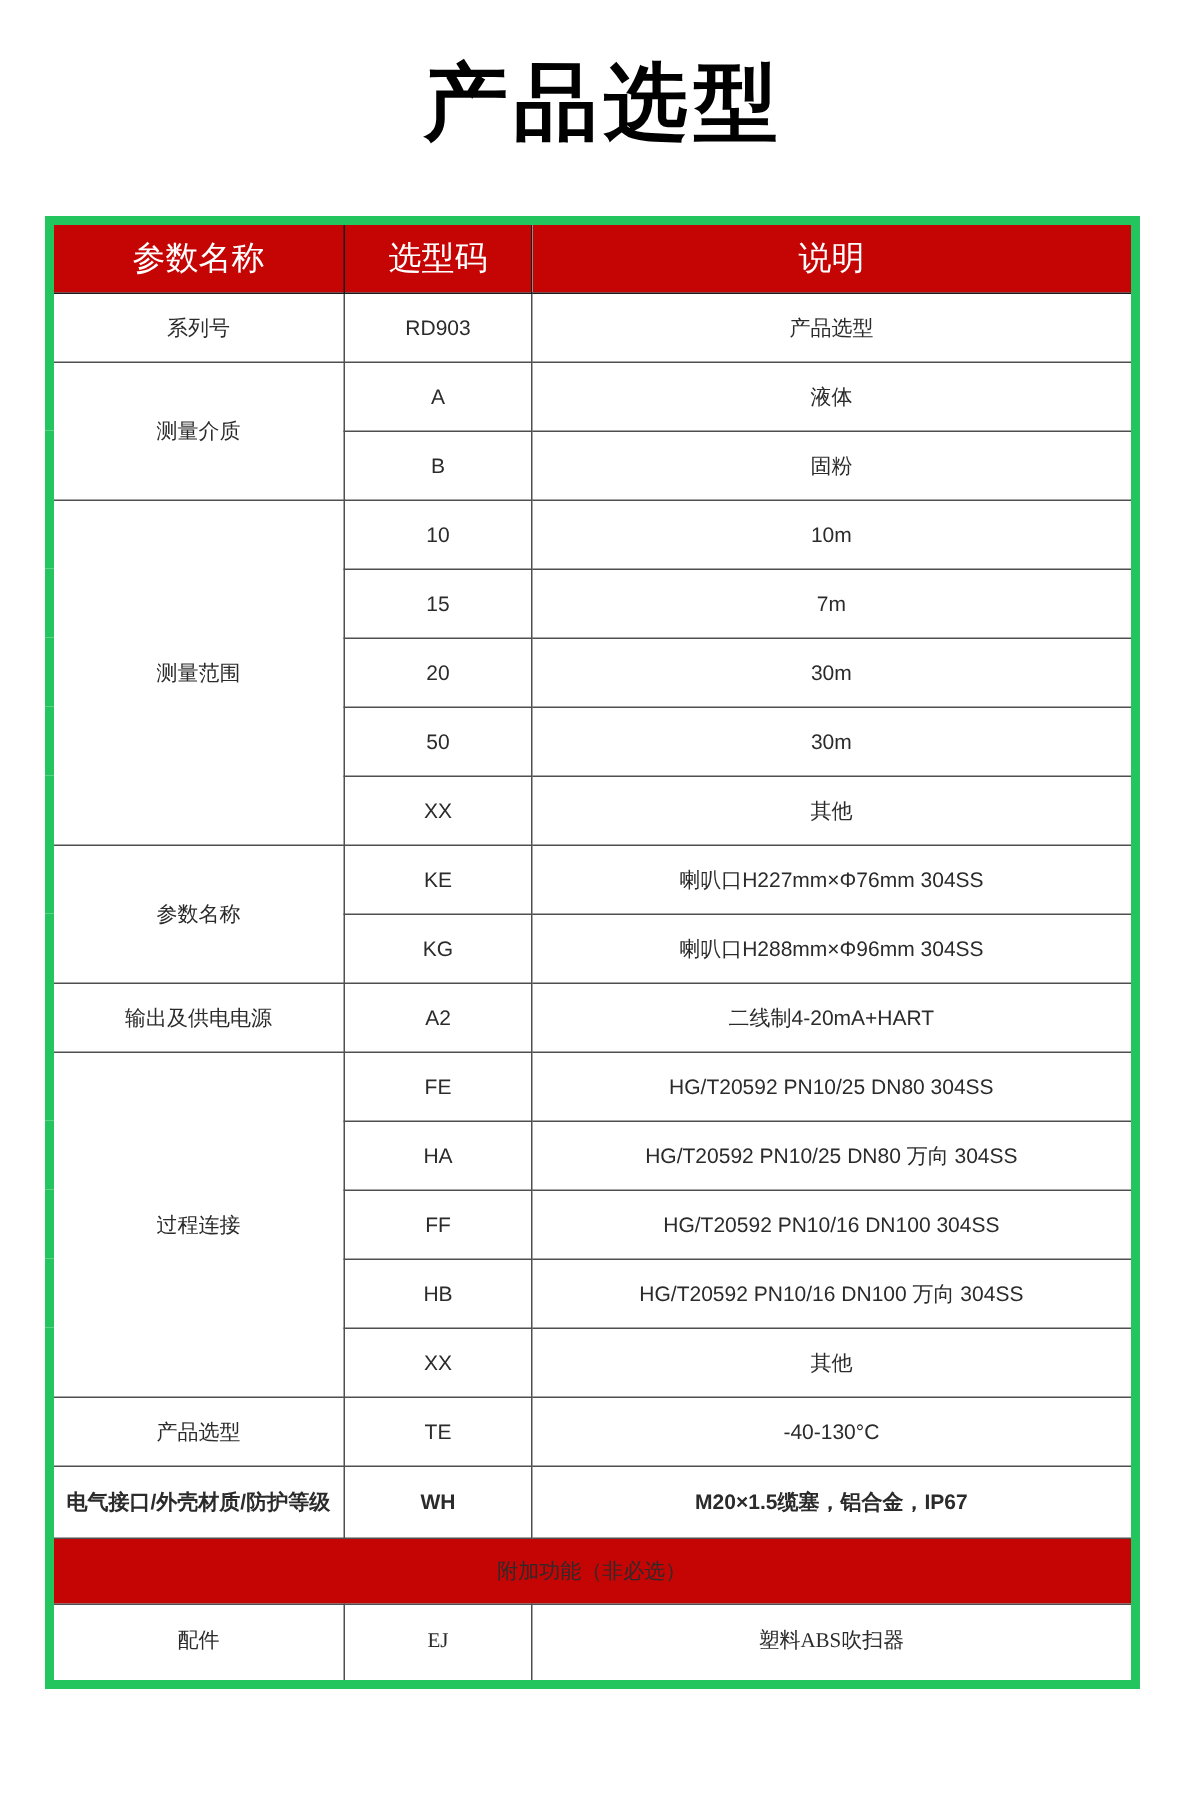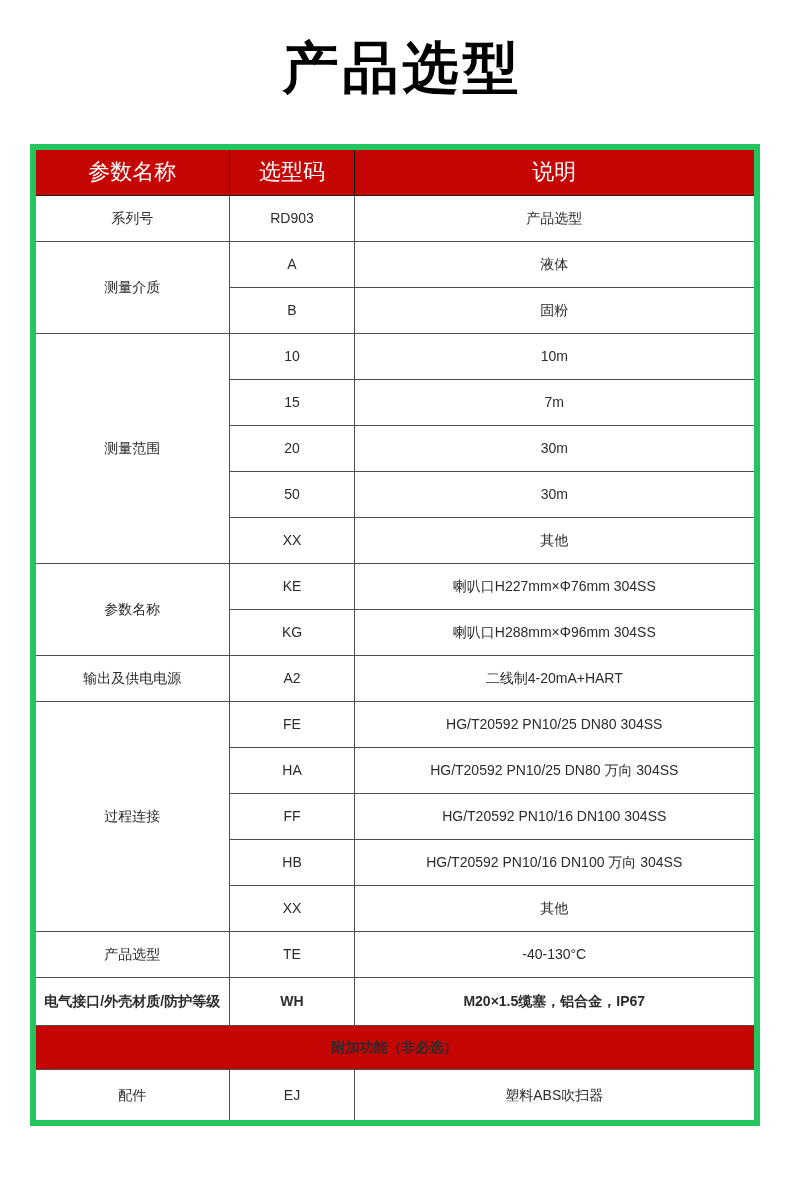--- a/index.html
+++ b/index.html
@@ -60,7 +60,7 @@
   td.banner-cell {
     background: #c50404;
     color: #ffffff;
-    font-weight: 700;
+    font-weight: 400;
     font-size: 22px;
     border-color: #1a1a1a;
     margin-left: 17px;

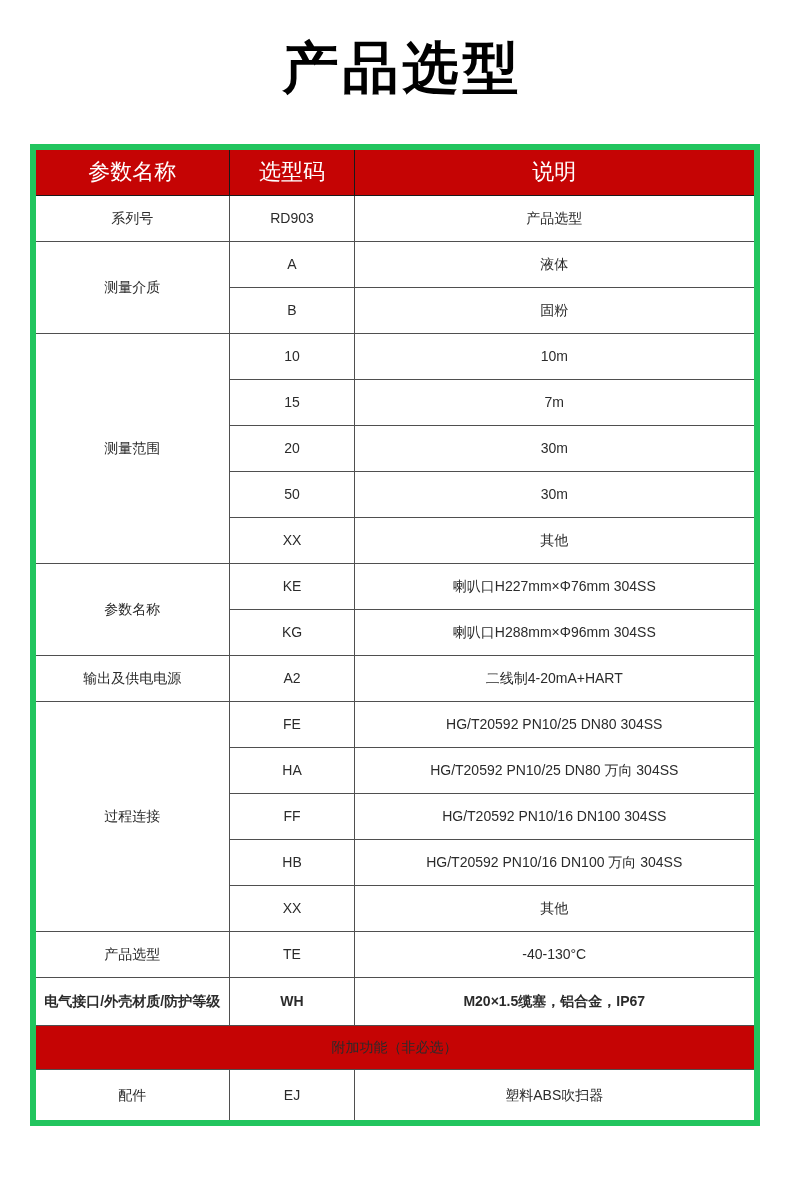--- a/index.html
+++ b/index.html
@@ -49,7 +49,7 @@
   table.selection tbody tr { height: 46px; }
   table.selection tr.row-wh { height: 48px; font-weight: bold; }
   table.selection tr.row-banner { height: 44px; }
-  table.selection tr.row-last { height: 54px; }
+  table.selection tr.row-last { height: 54px; font-family: Liberation Serif, serif; }
   table.selection th {
     background: #c50404;
     color: #ffffff;

